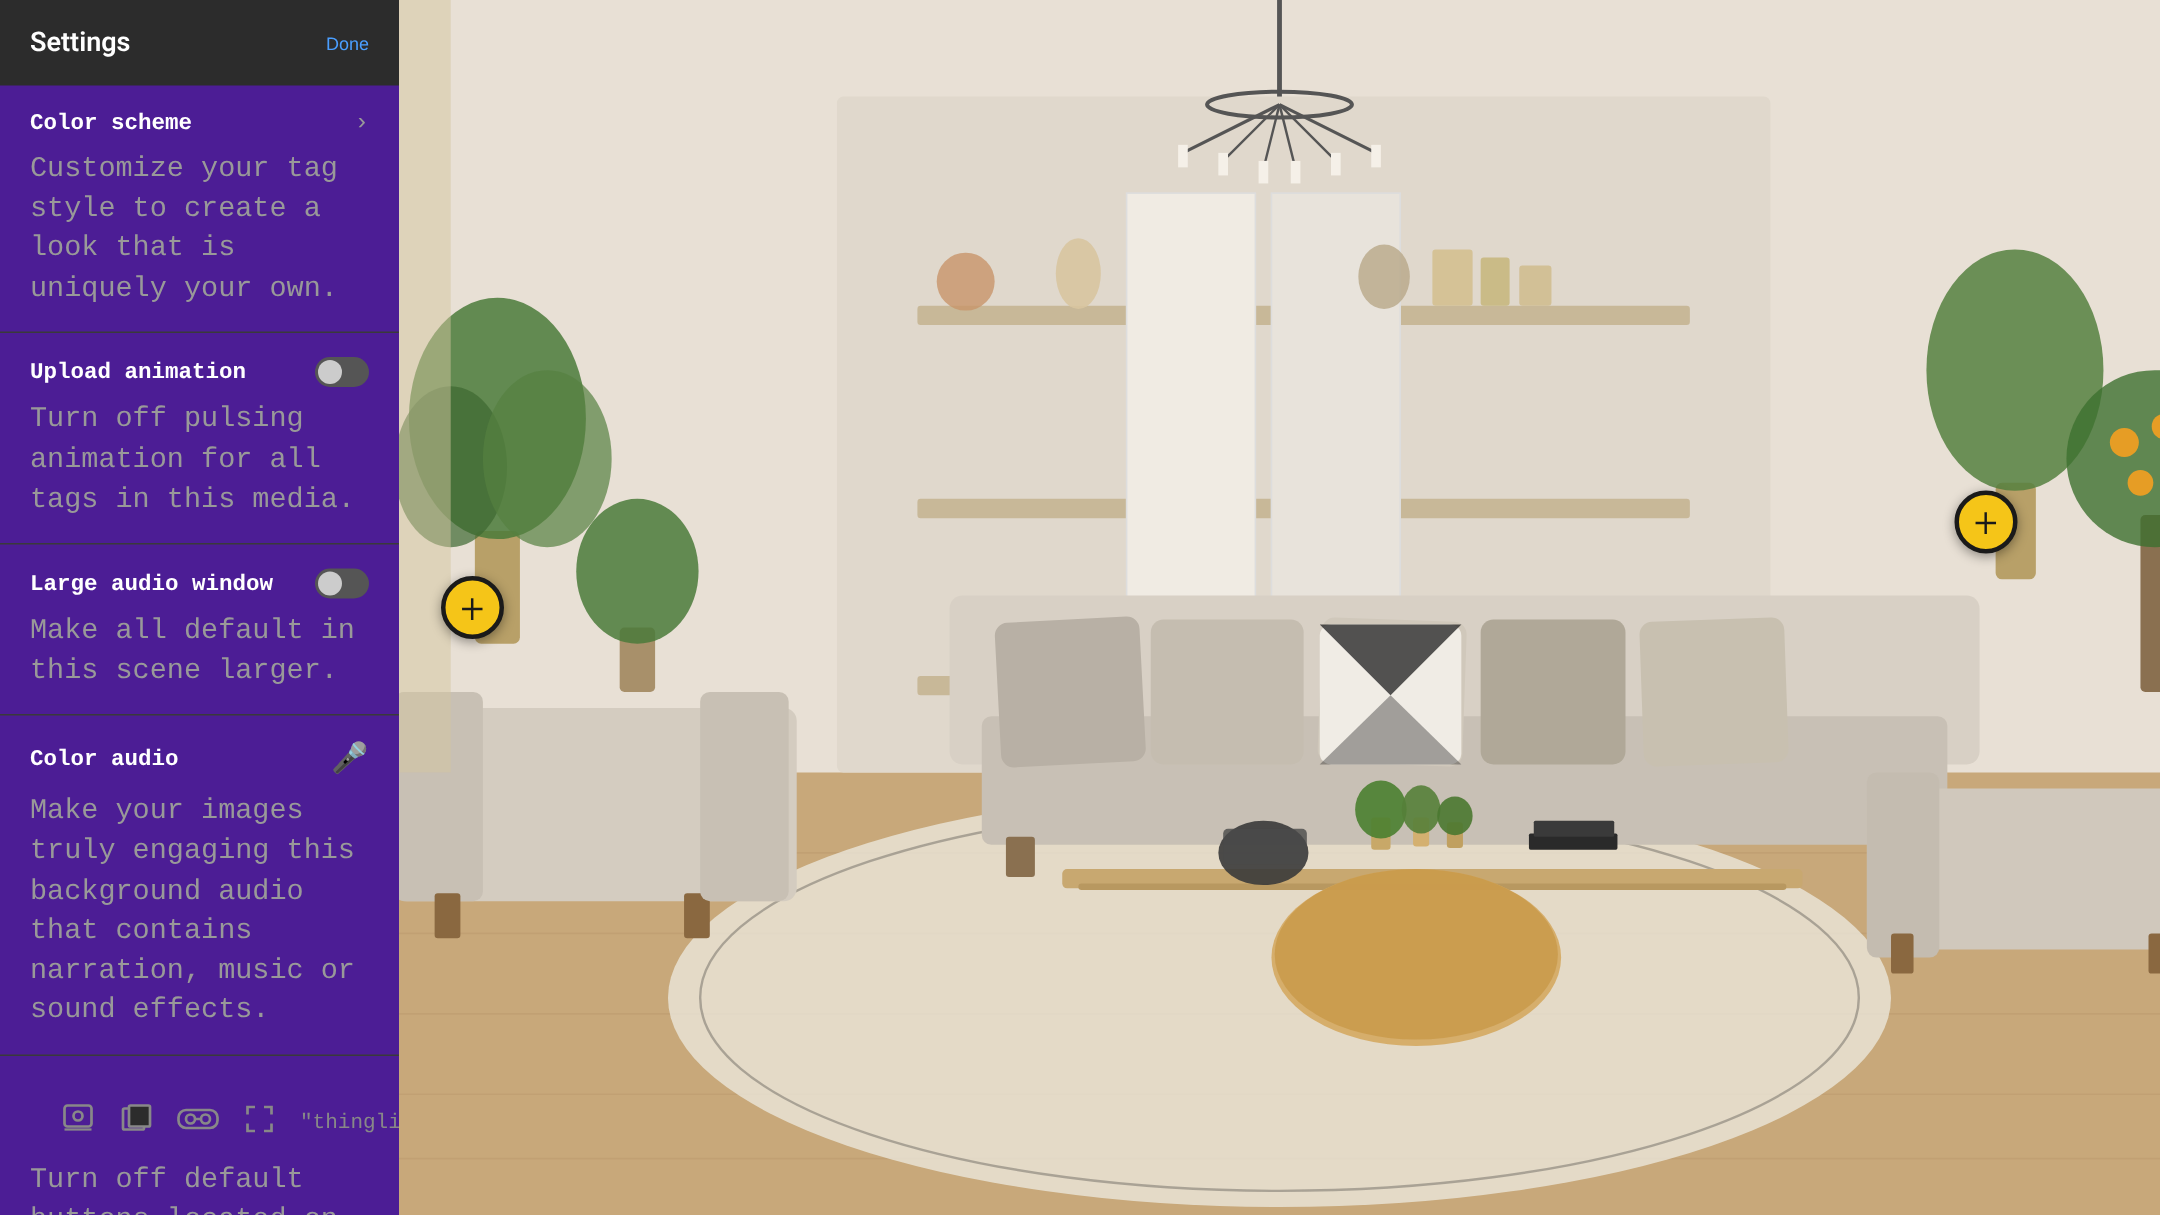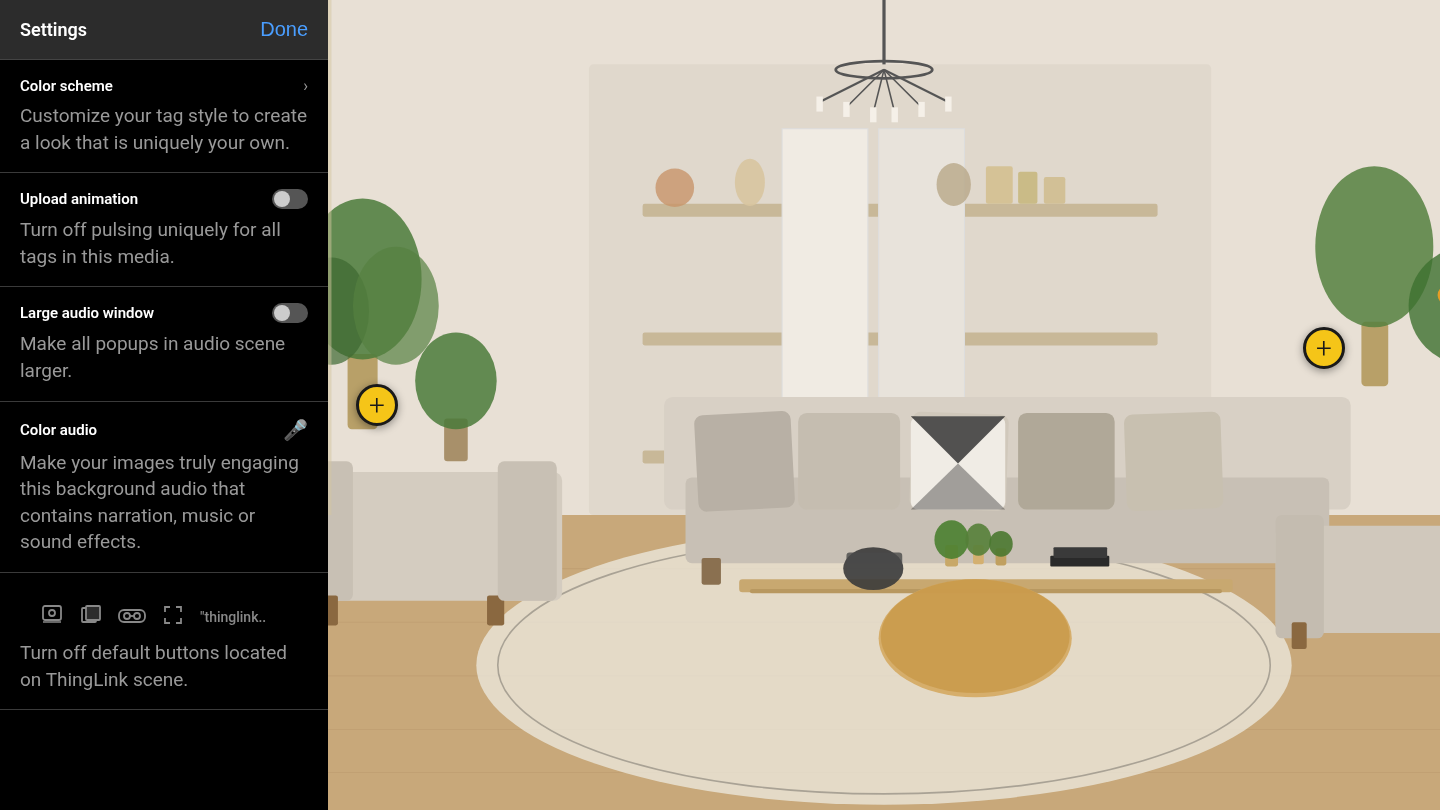--- a/index.html
+++ b/index.html
@@ -22,8 +22,8 @@
 
     
     .settings-panel {
-      width: 328px;
-      background: #000000;
+      width: 266px;
+      background: #4c1d95;
       height: 100%;
       display: flex;
       flex-direction: column;

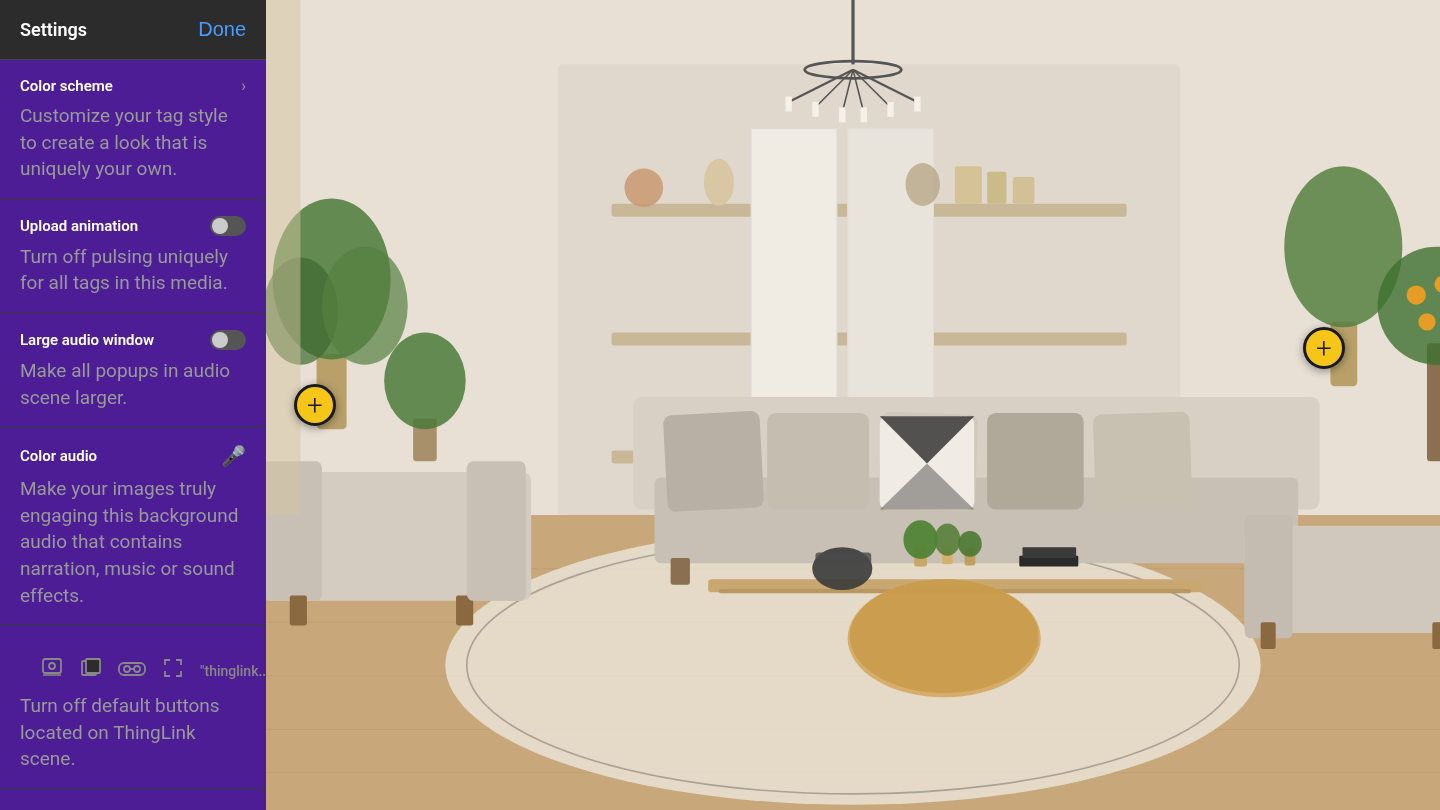--- a/index.html
+++ b/index.html
@@ -47,7 +47,7 @@
 
     .done-button {
       color: #4a9eff;
-      font-size: 20px;
+      font-size: 12px;
       font-weight: 500;
       cursor: pointer;
       background: none;

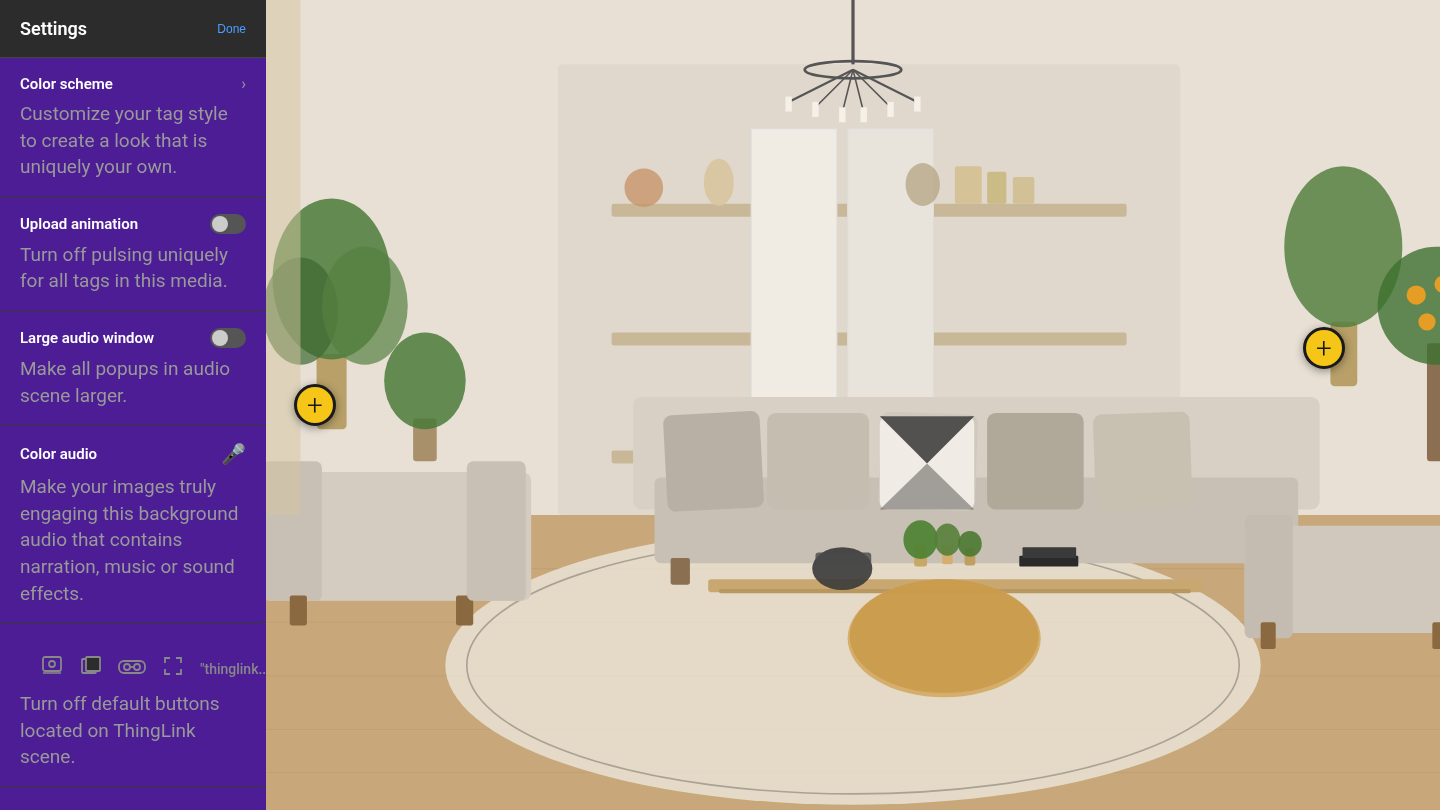--- a/index.html
+++ b/index.html
@@ -65,6 +65,7 @@
     .settings-item {
       padding: 16px 20px;
       border-bottom: 1px solid #3a3a3a;
+      font-family: Liberation Mono, monospace;
     }
 
     .settings-item-header {

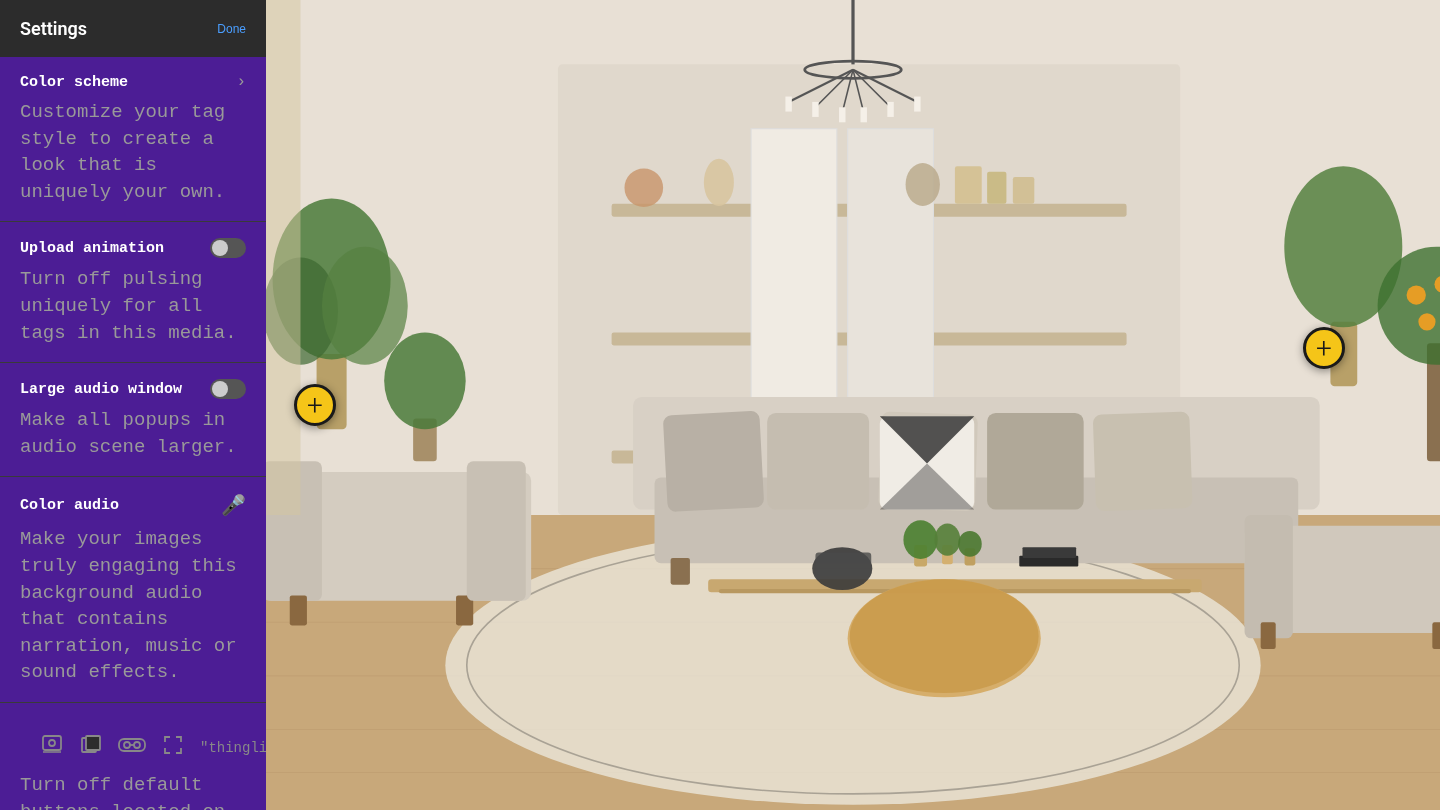--- a/index.html
+++ b/index.html
@@ -237,7 +237,7 @@
         <span class="settings-item-title">Upload animation</span>
         <div class="toggle-switch"></div>
       </div>
-      <p class="settings-item-desc">Turn off pulsing uniquely for all tags in this media.</p>
+      <p class="settings-item-desc">Turn off pulsing animation for all tags in this media.</p>
     </div>
 
     <div class="settings-item">

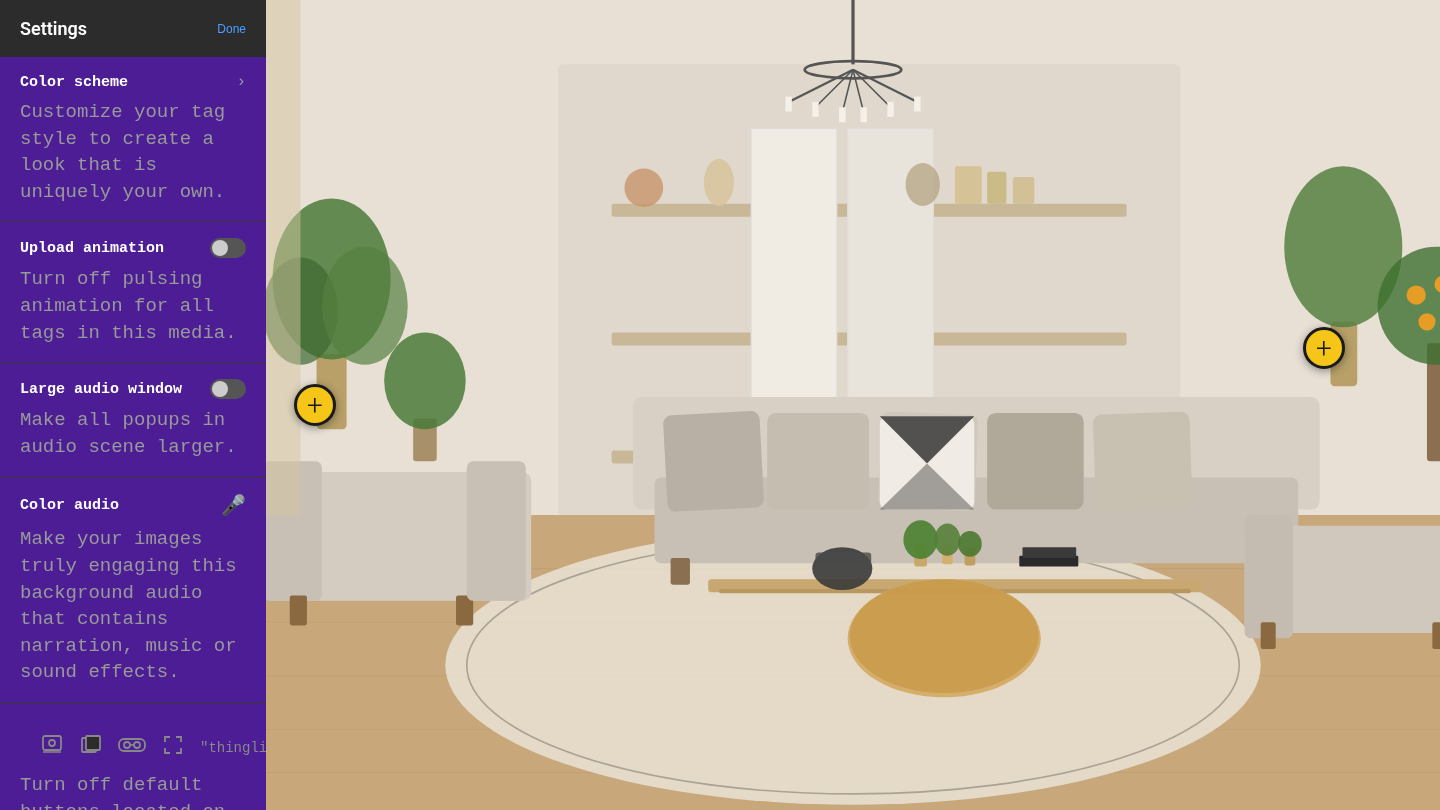--- a/index.html
+++ b/index.html
@@ -245,7 +245,7 @@
         <span class="settings-item-title">Large audio window</span>
         <div class="toggle-switch"></div>
       </div>
-      <p class="settings-item-desc">Make all popups in audio scene larger.</p>
+      <p class="settings-item-desc">Make all default in this scene larger.</p>
     </div>
 
     <div class="settings-item">

